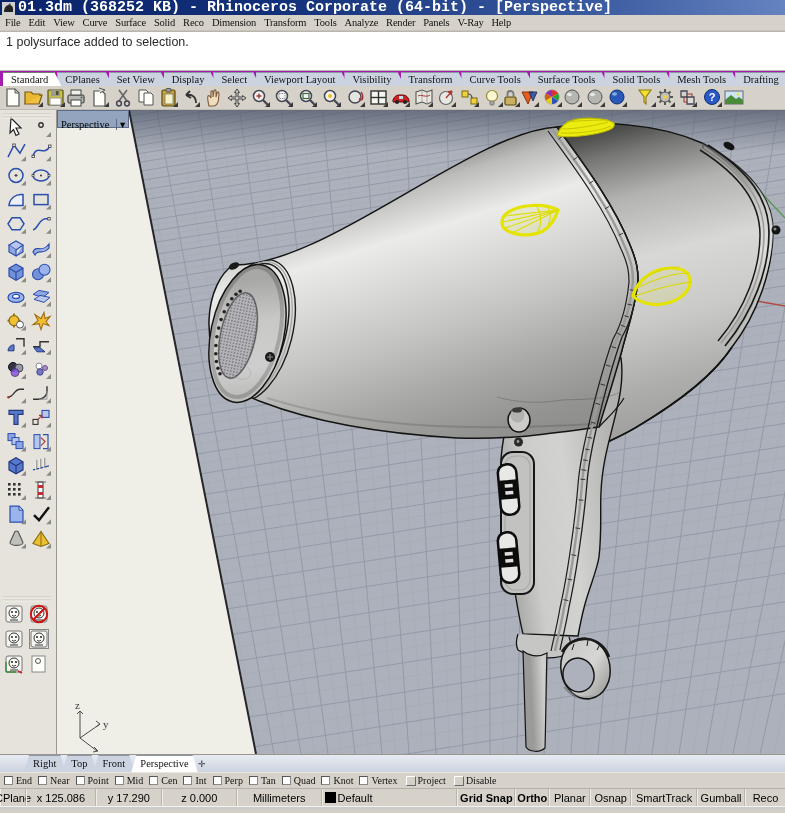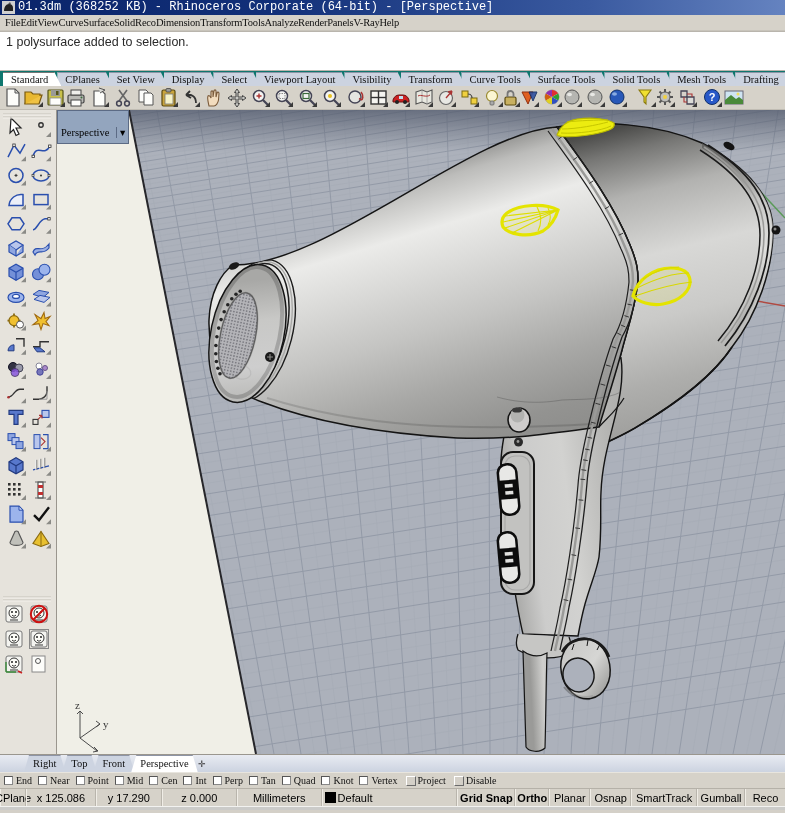--- a/index.html
+++ b/index.html
@@ -2,7 +2,7 @@
 <html><head><meta charset="utf-8"><style>
 *{margin:0;padding:0;box-sizing:border-box}
 html,body{width:785px;height:813px;overflow:hidden;background:#d4d0c8;font-family:"Liberation Sans",sans-serif}
-#titlebar{height:15px;background:linear-gradient(90deg,#0a246a 0%,#123079 35%,#3a5aa0 75%,#6583c0 100%);color:#fff;display:flex;font-family:"Liberation Mono",monospace;font-weight:normal;font-size:12px;white-space:nowrap}
+#titlebar{height:15px;background:linear-gradient(90deg,#0a246a 0%,#123079 35%,#3a5aa0 75%,#6583c0 100%);color:#fff;display:flex;align-items:center;font-family:"Liberation Mono",monospace;font-weight:bold;font-size:15px;white-space:nowrap}
 #menubar{height:16px;background:#d6d2c9;border-bottom:1px solid #c8c4bb;display:flex;align-items:center;font-family:"Liberation Serif",serif;font-size:10.5px;letter-spacing:-0.2px;color:#111}
 #menubar span{}
 #cmdarea{height:40px;background:#fff;border:1px solid #b9b5ad;border-left:none;border-right:none;font-size:12.5px;color:#1a1a1a;position:relative}

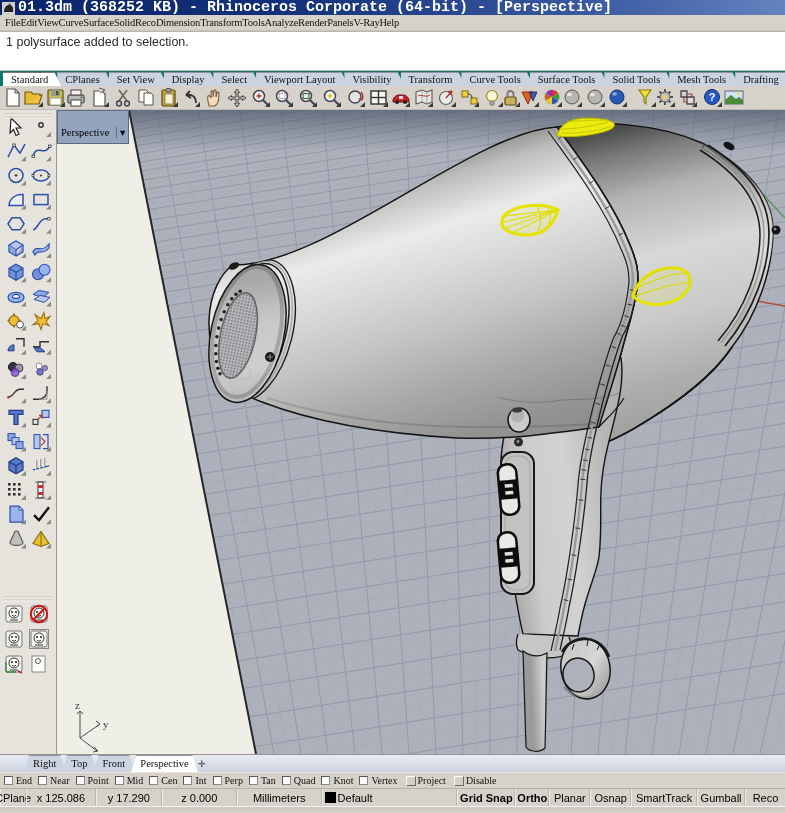--- a/index.html
+++ b/index.html
@@ -4,7 +4,7 @@
 html,body{width:785px;height:813px;overflow:hidden;background:#d4d0c8;font-family:"Liberation Sans",sans-serif}
 #titlebar{height:15px;background:linear-gradient(90deg,#0a246a 0%,#123079 35%,#3a5aa0 75%,#6583c0 100%);color:#fff;display:flex;align-items:center;font-family:"Liberation Mono",monospace;font-weight:bold;font-size:15px;white-space:nowrap}
 #menubar{height:16px;background:#d6d2c9;border-bottom:1px solid #c8c4bb;display:flex;align-items:center;font-family:"Liberation Serif",serif;font-size:10.5px;letter-spacing:-0.2px;color:#111}
-#menubar span{}
+#menubar span{margin-left:8px}
 #cmdarea{height:40px;background:#fff;border:1px solid #b9b5ad;border-left:none;border-right:none;font-size:12.5px;color:#1a1a1a;position:relative}
 #cmdhist{padding:3px 0 0 6px;height:21px;color:#2a2a2a}
 #cmdline{border-top:1px solid #d8d8d8;padding:2px 0 0 6px;font-weight:bold}

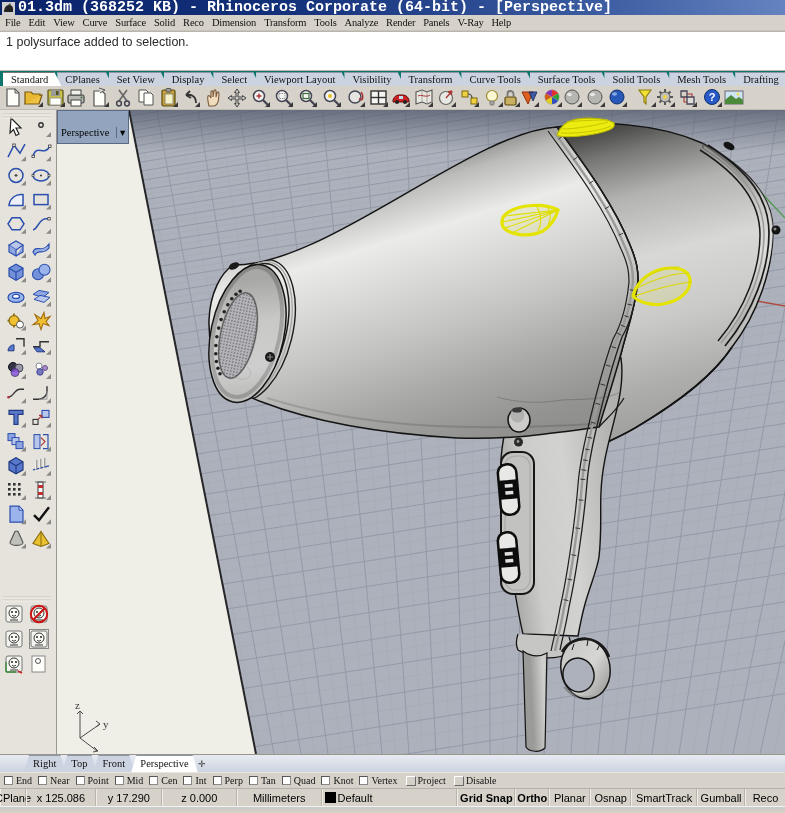--- a/index.html
+++ b/index.html
@@ -9,7 +9,7 @@
 #cmdhist{padding:3px 0 0 6px;height:21px;color:#2a2a2a}
 #cmdline{border-top:1px solid #d8d8d8;padding:2px 0 0 6px;font-weight:bold}
 #cursor{display:inline-block;width:1px;height:12px;background:#000;vertical-align:-2px;margin-left:3px}
-#tabstrip{height:15px;background:#0f766e;position:relative;font-family:"Liberation Serif",serif;font-size:10.5px;white-space:nowrap;padding-top:1px}
+#tabstrip{height:15px;background:#a21caf;position:relative;font-family:"Liberation Serif",serif;font-size:10.5px;white-space:nowrap;padding-top:1px}
 .ttab{position:relative;display:inline-block;height:14px;line-height:14px;padding:0 13px 0 8px;background:#ccd3e0;color:#111;clip-path:polygon(0 0,calc(100% - 7px) 0,100% 100%,0 100%);border-top:1px solid #8d94a5;margin-right:-4px}
 .ttab.act{background:#fff;z-index:3;border-top:1px solid #777}
 #toolbar{height:24px;background:#d6d2c9;position:relative;border-bottom:1px solid #c0bcb3}

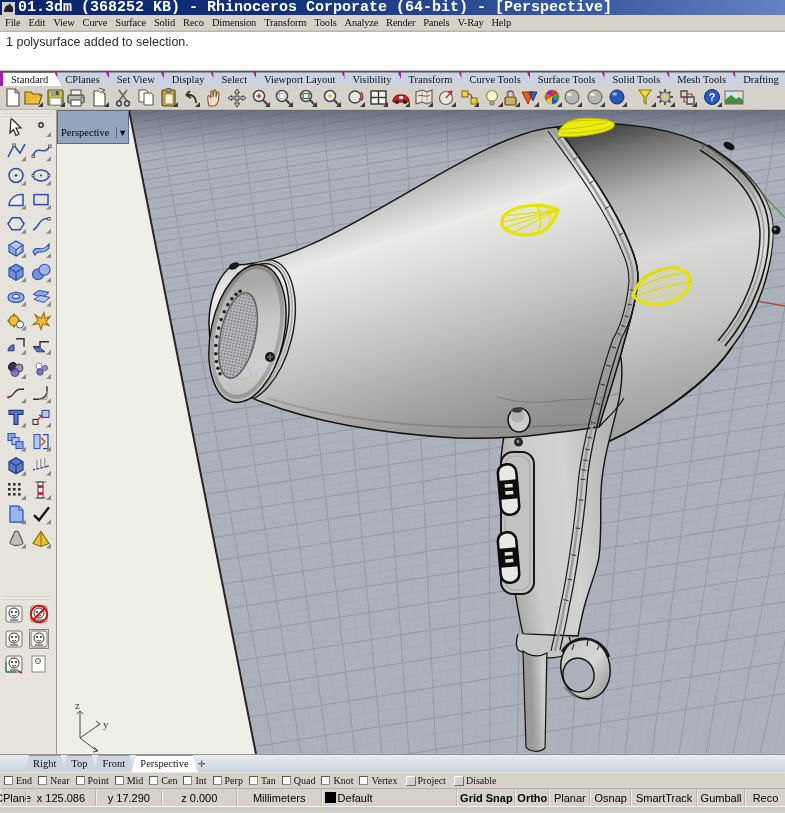--- a/index.html
+++ b/index.html
@@ -16,7 +16,7 @@
 #mainrow{height:644px;display:flex}
 #leftpanel{width:57px;height:644px;background:#e6e3dc;position:relative;border-right:1px solid #9a968e}
 #viewport{width:728px;height:644px;position:relative;background:#acb1bb;overflow:hidden}
-#vptitle{position:absolute;left:0px;top:0px;height:14px;background:#93a5be;border:1px solid #5c6b85;color:#000;font-family:"Liberation Serif",serif;font-size:10.5px;line-height:12px;padding:16px 3px;z-index:10}
+#vptitle{position:absolute;left:0px;top:0px;height:14px;background:#93a5be;border:1px solid #5c6b85;color:#000;font-family:"Liberation Serif",serif;font-size:10.5px;line-height:12px;padding:8px 3px;z-index:10}
 #vptitle b{font-weight:normal;border-left:1px solid #5c6b85;margin-left:4px;padding-left:3px}
 #vtabs{height:18px;background:linear-gradient(#e8ebf2,#ccd3e0);border-top:1px solid #9a968e;font-family:"Liberation Serif",serif;font-size:10.5px;white-space:nowrap;padding-left:24px}
 .vtab{display:inline-block;height:17px;line-height:16px;padding:0 9px;background:#cdd4e1;clip-path:polygon(5px 0,calc(100% - 5px) 0,100% 100%,0 100%);margin-right:-3px;border-top:1px solid #8d94a5;color:#111}

